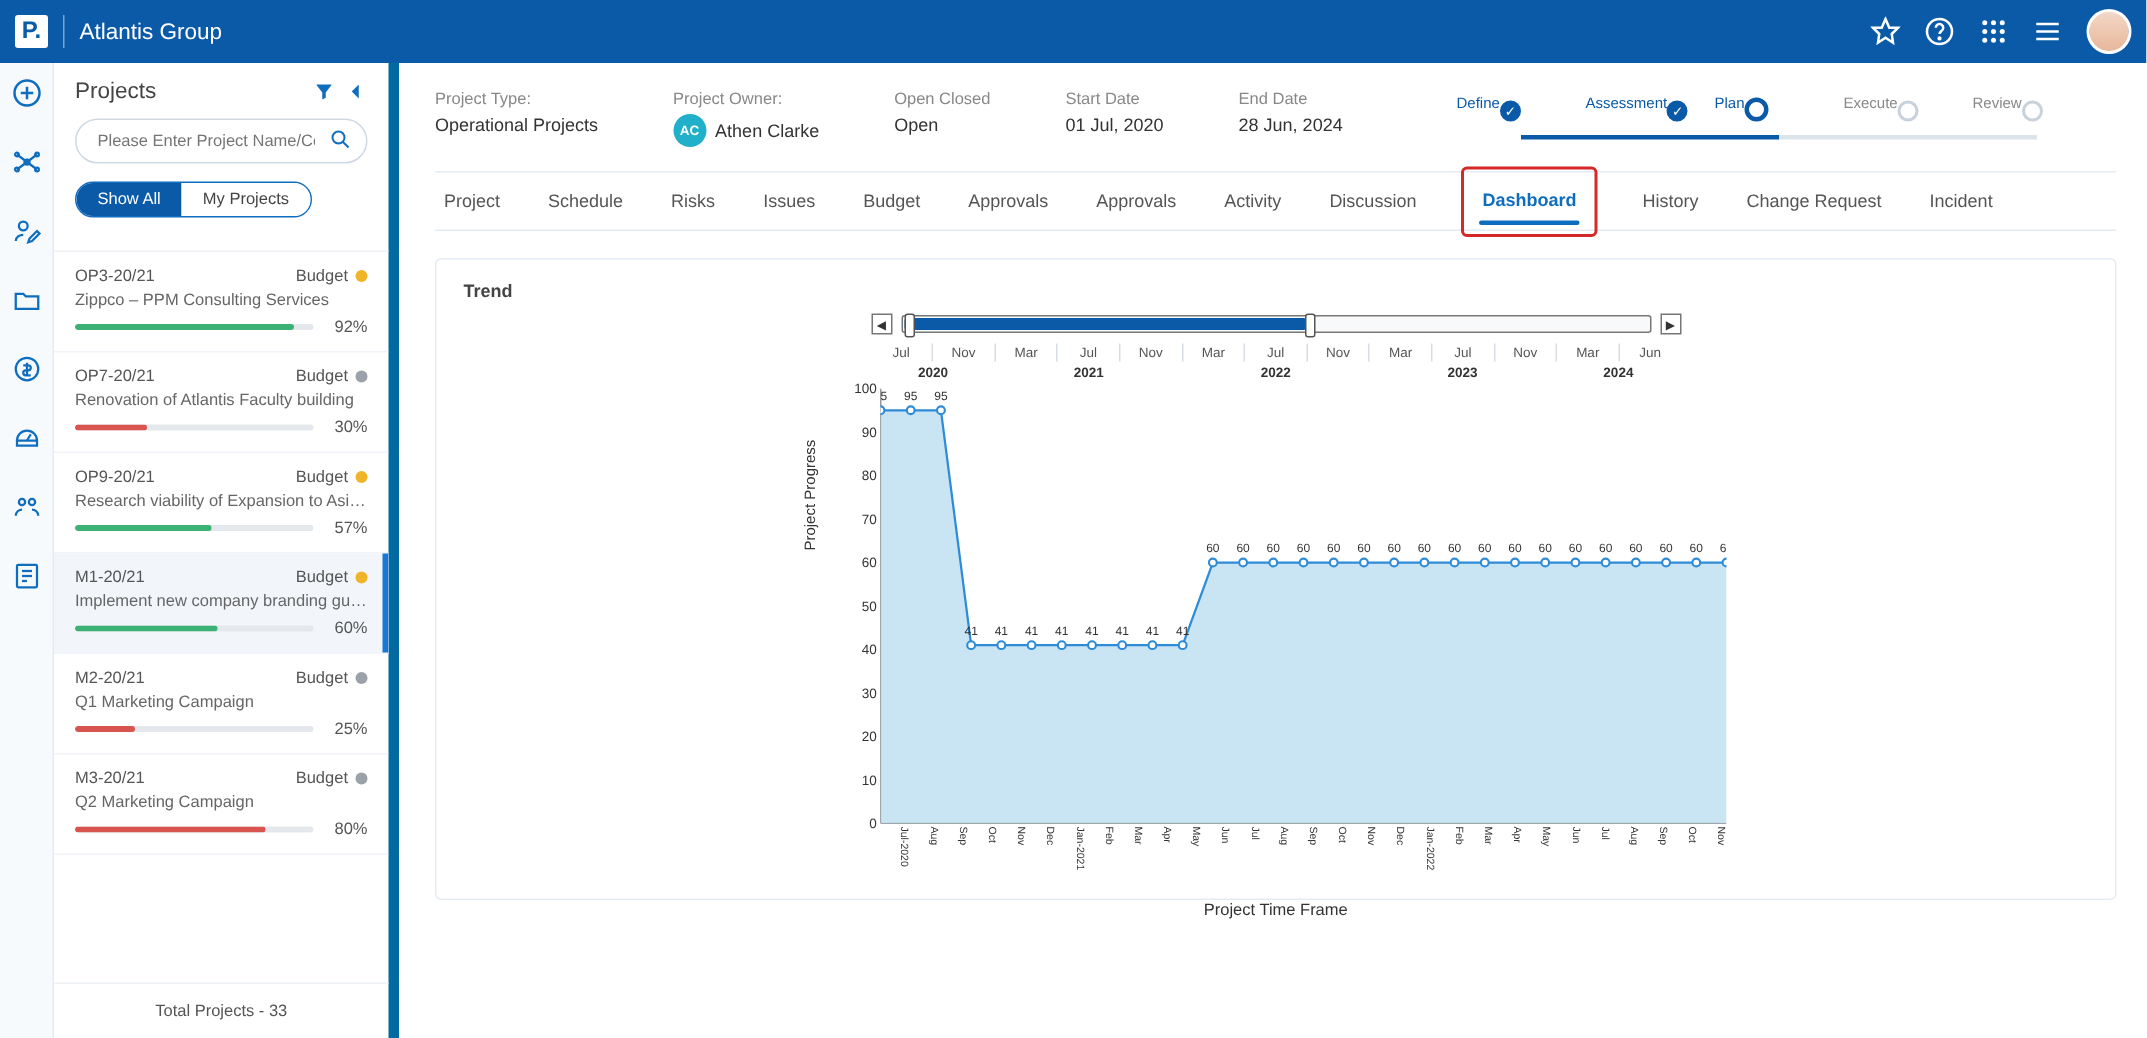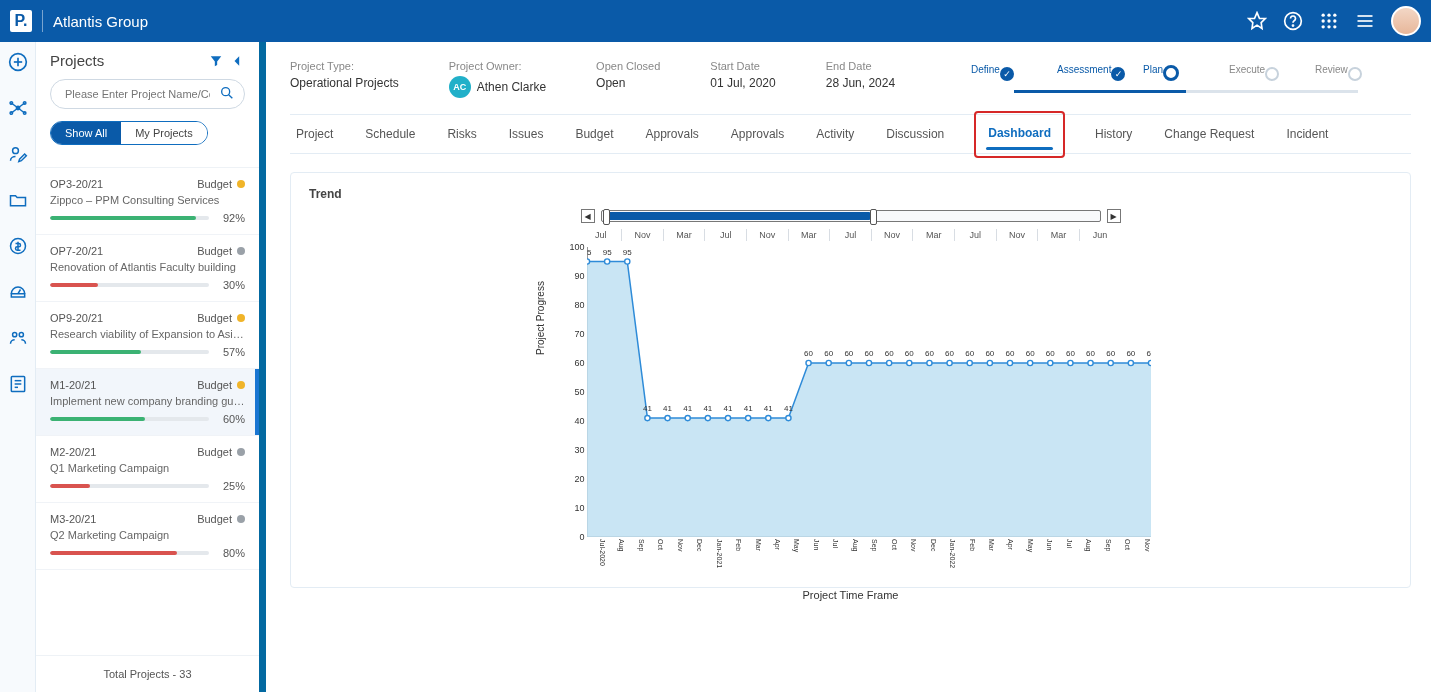--- a/index.html
+++ b/index.html
@@ -424,6 +424,13 @@
         <div class="tl-col">Nov</div>
         <div class="tl-col">Mar</div>
         <div class="tl-col">Jun</div>
+      </div>
+    <div class="tl-years" id="tl-years">
+        <div class="tl-y" style="width: 15.3846%;">2020</div>
+        <div class="tl-y" style="width: 23.0769%;">2021</div>
+        <div class="tl-y" style="width: 23.0769%;">2022</div>
+        <div class="tl-y" style="width: 23.0769%;">2023</div>
+        <div class="tl-y" style="width: 15.3846%;">2024</div>
       </div>
 
     <div class="chart-wrap">

